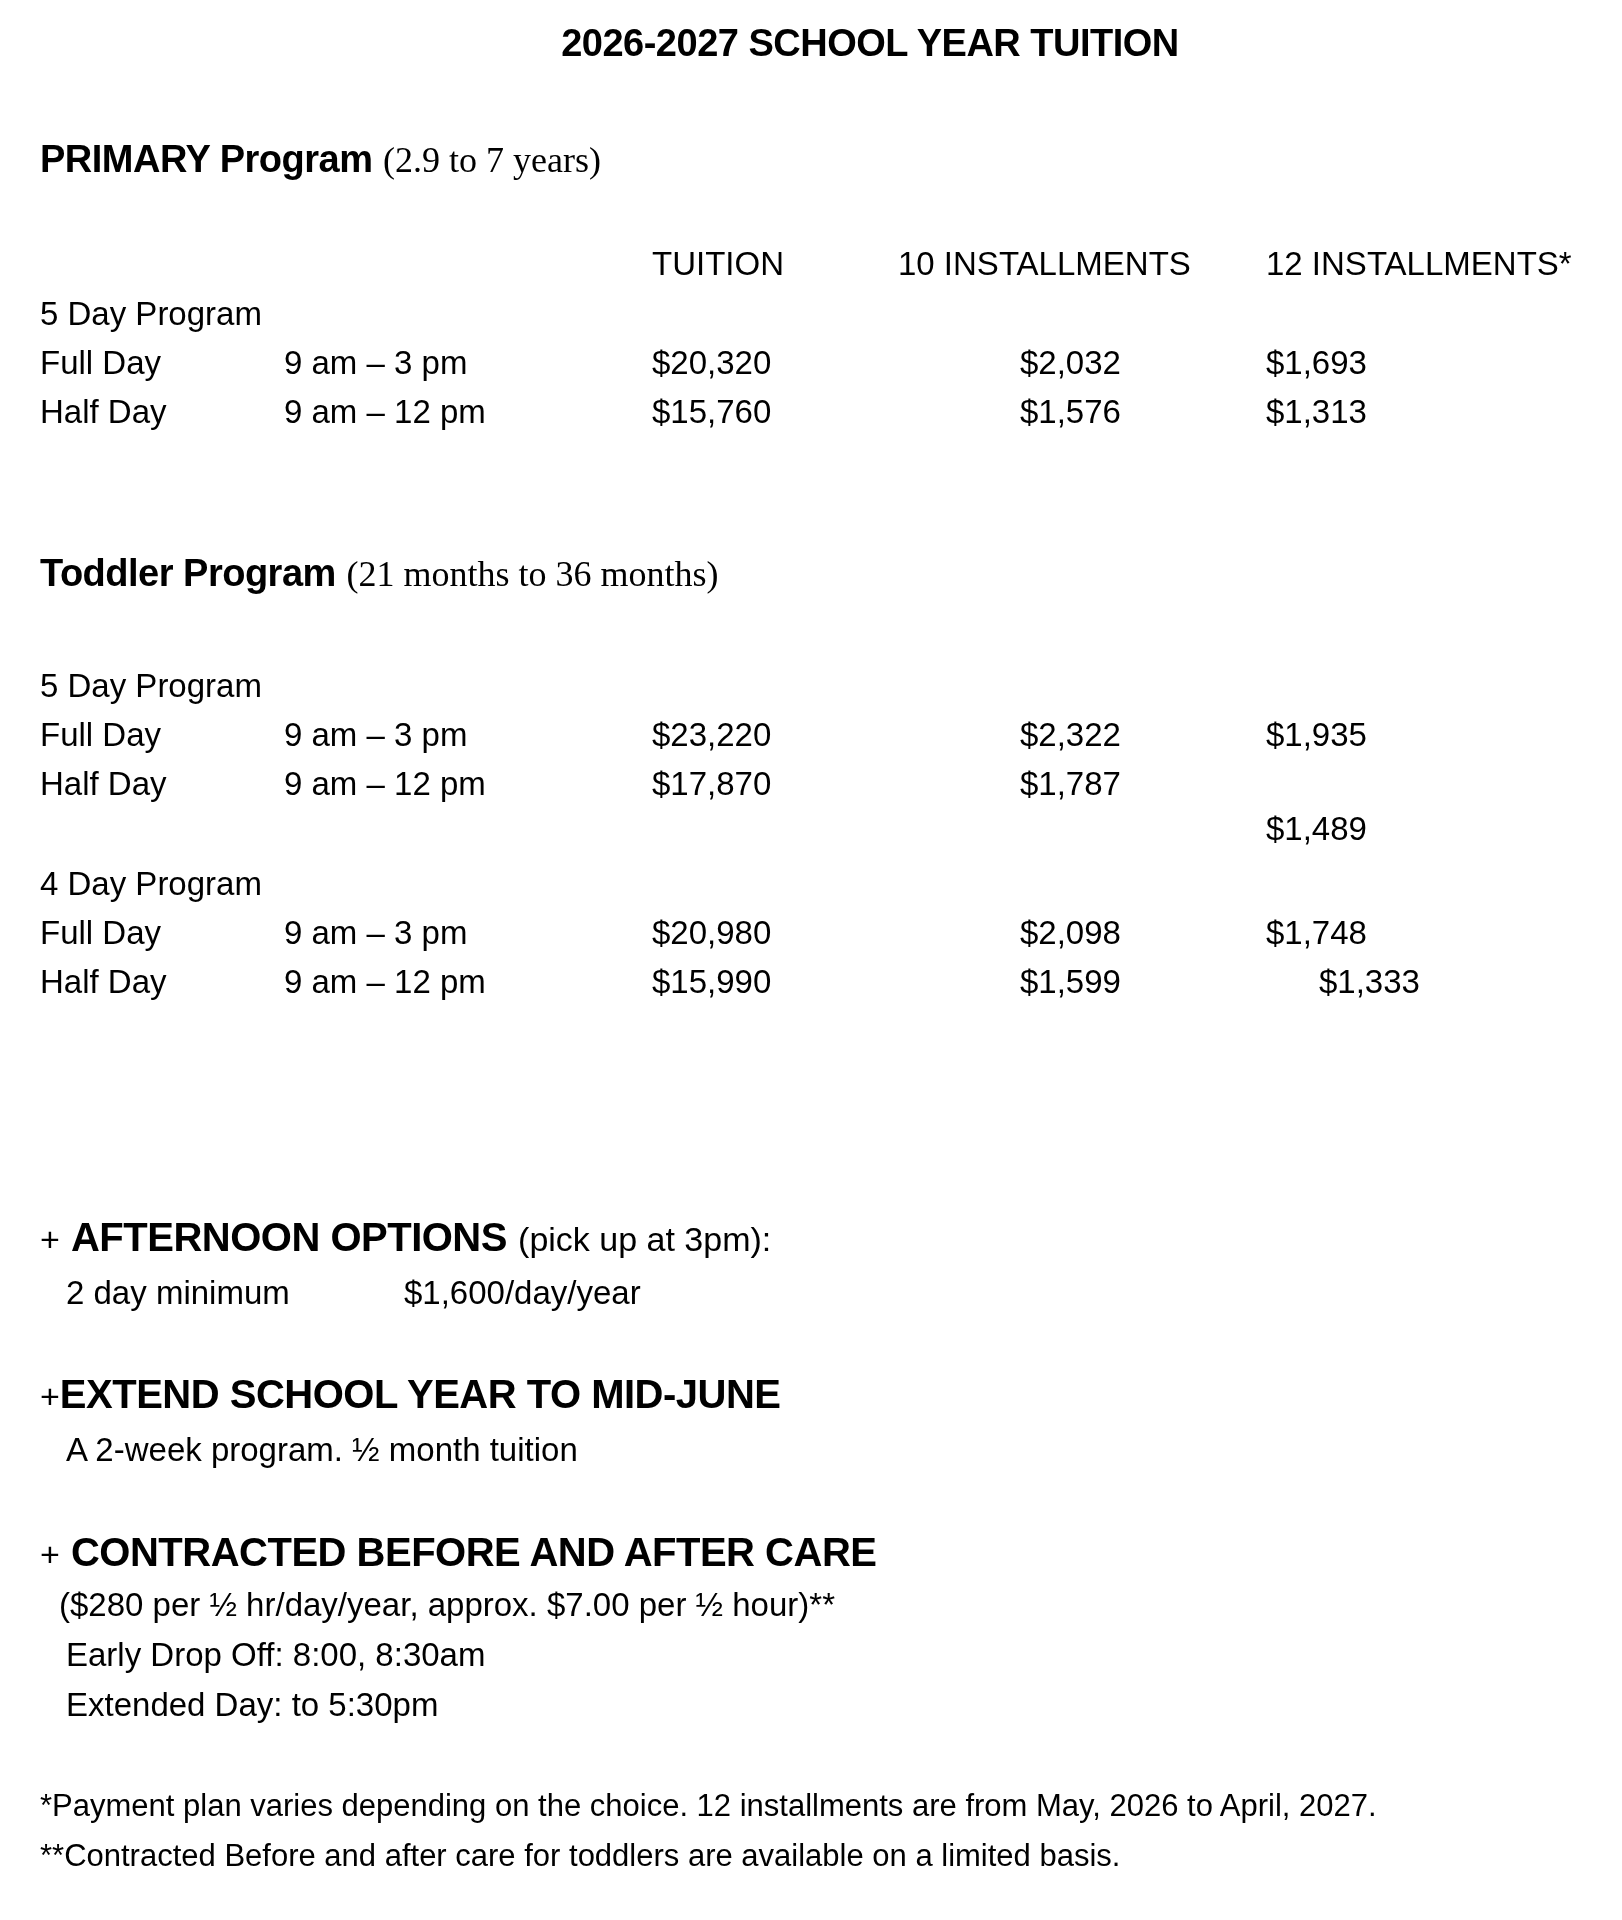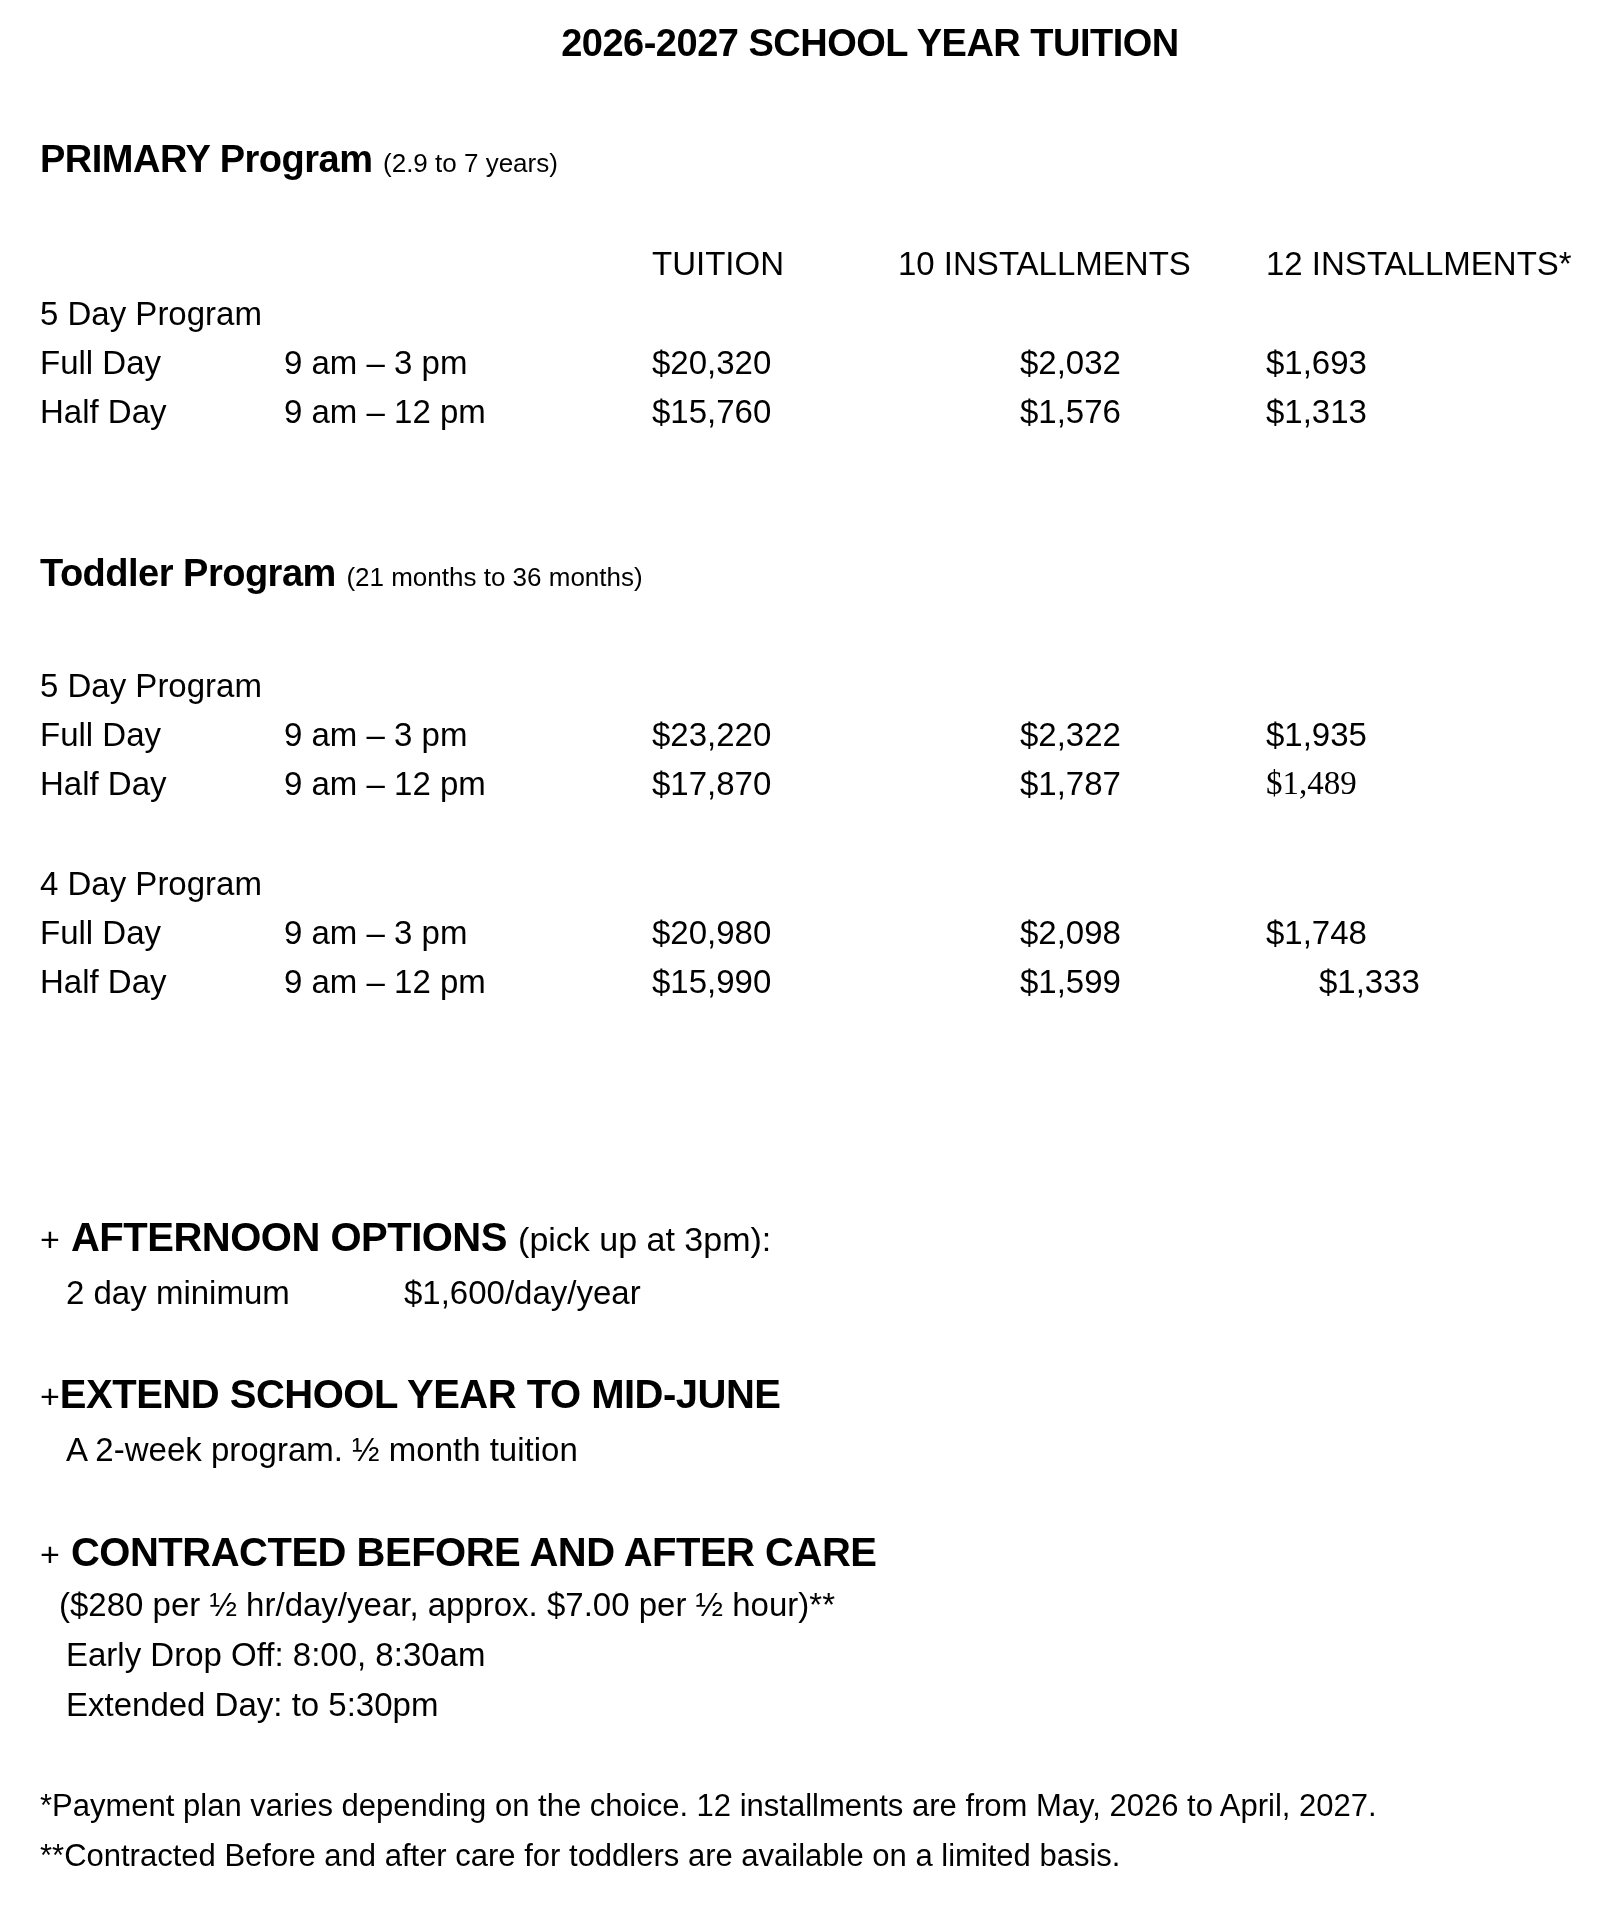--- a/index.html
+++ b/index.html
@@ -22,7 +22,7 @@
     }
     .sec-head { left: 40px; font-size: 38px; }
     .sec-head b { font-weight: bold; letter-spacing: -0.5px; }
-    .sec-head .sub { font-size: 26px; font-weight: normal; }
+    .sec-head .sub { font-size: 36px; font-weight: normal; font-family: Liberation Serif, serif; }
     .txt { font-size: 33px; }
     .col-h { font-size: 33px; top: 245px; text-align: right; }
     .c-name { left: 40px; }

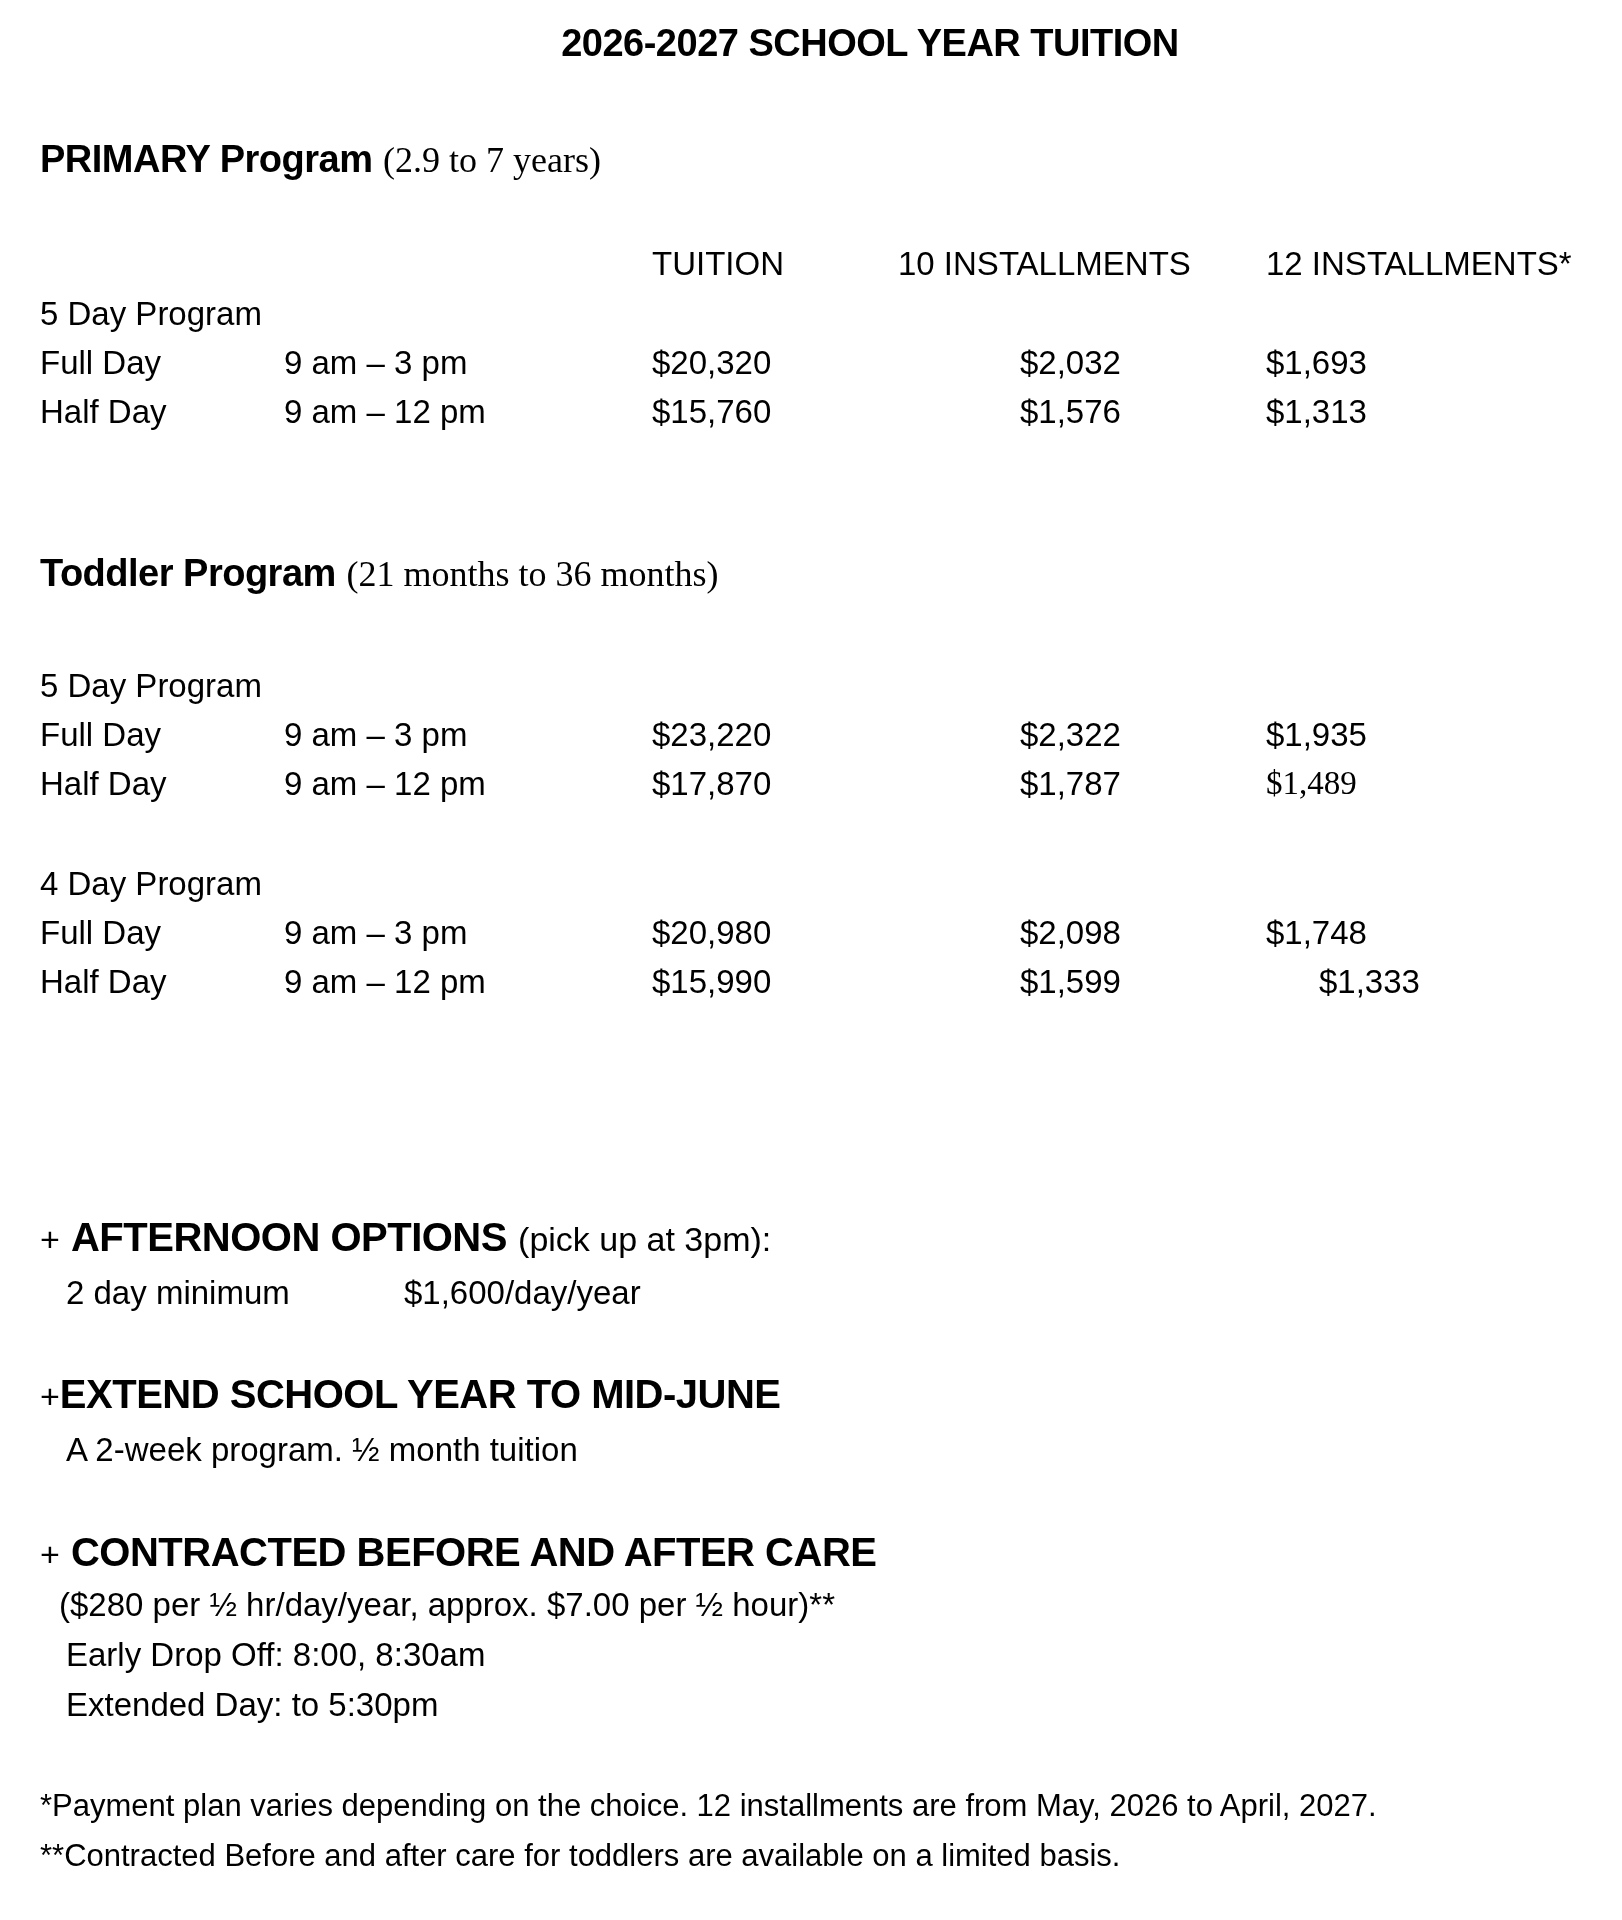--- a/index.html
+++ b/index.html
@@ -89,7 +89,7 @@
   <div class="abs txt c-time" style="top:765px;">9 am – 12 pm</div>
   <div class="abs txt c-tuit" style="top:765px;">$17,870</div>
   <div class="abs txt c-i10" style="top:765px;">$1,787</div>
-  <div class="abs txt c-i12" style="top:765px;font-family:Liberation Serif, serif;">$1,489</div>
+  <div class="abs txt c-i12" style="top:810px;">$1,489</div>
 </div>
 
 <div class="abs txt c-name" style="top:865px;">4 Day Program</div>

